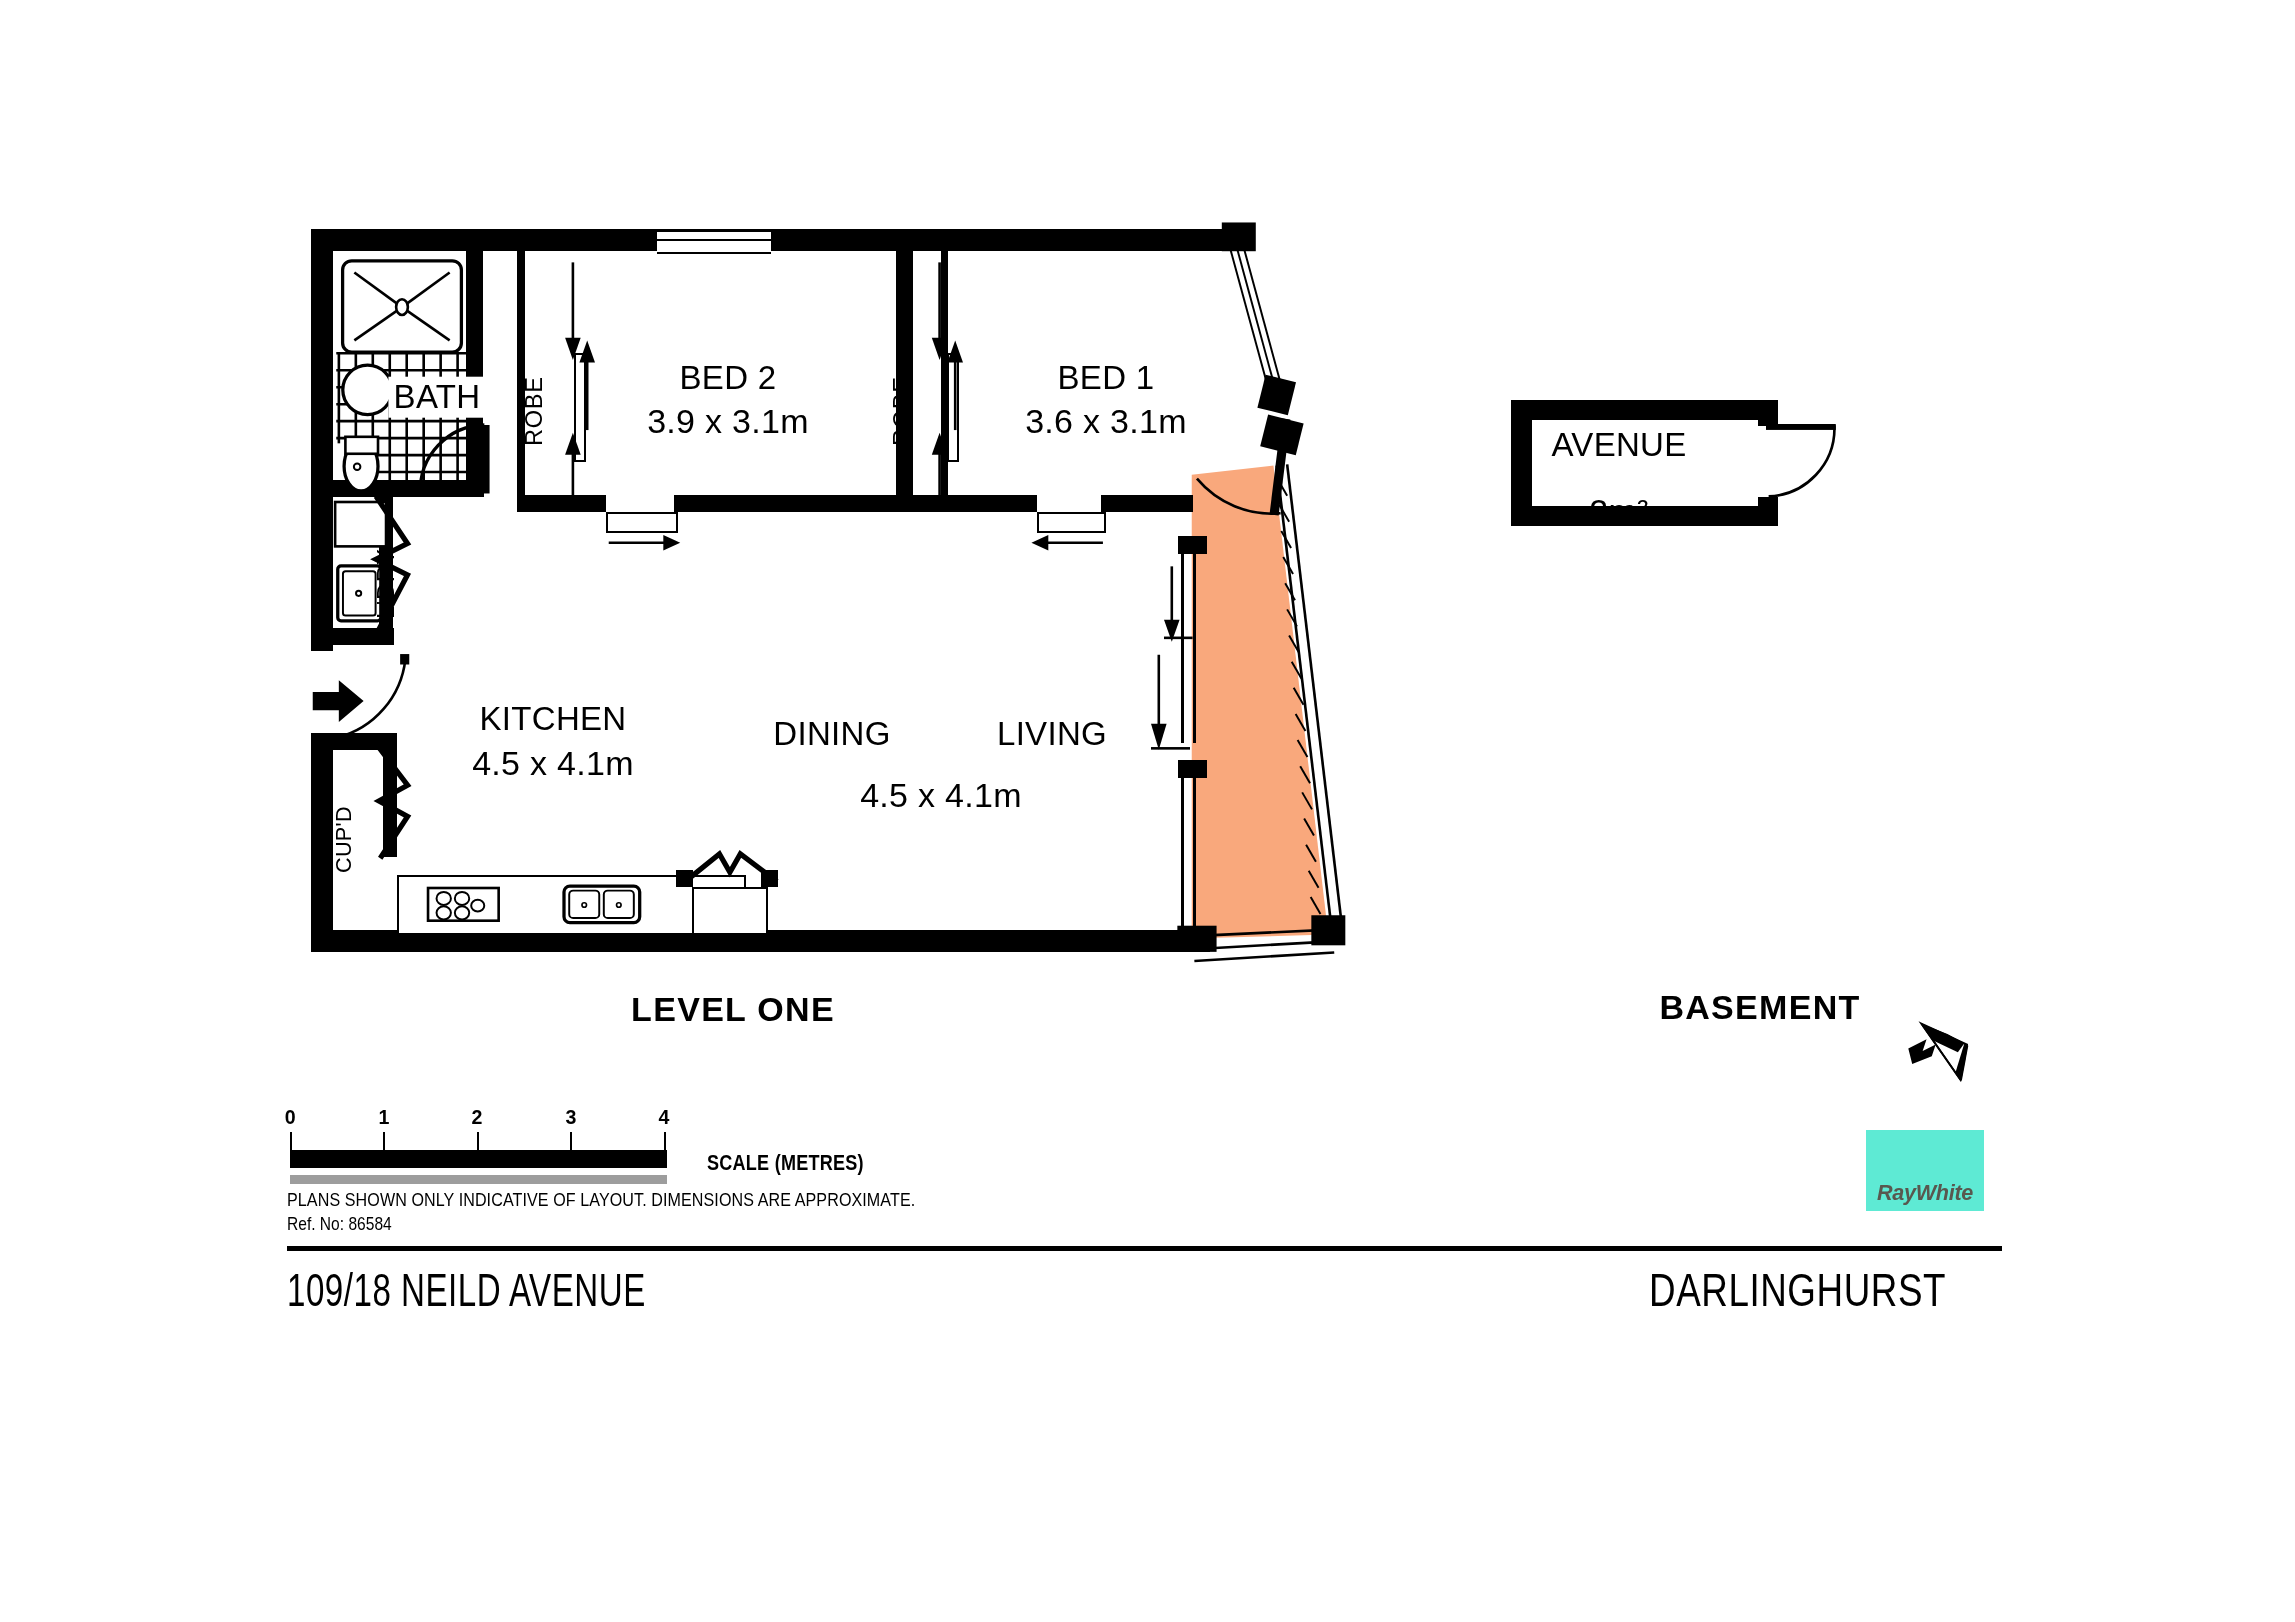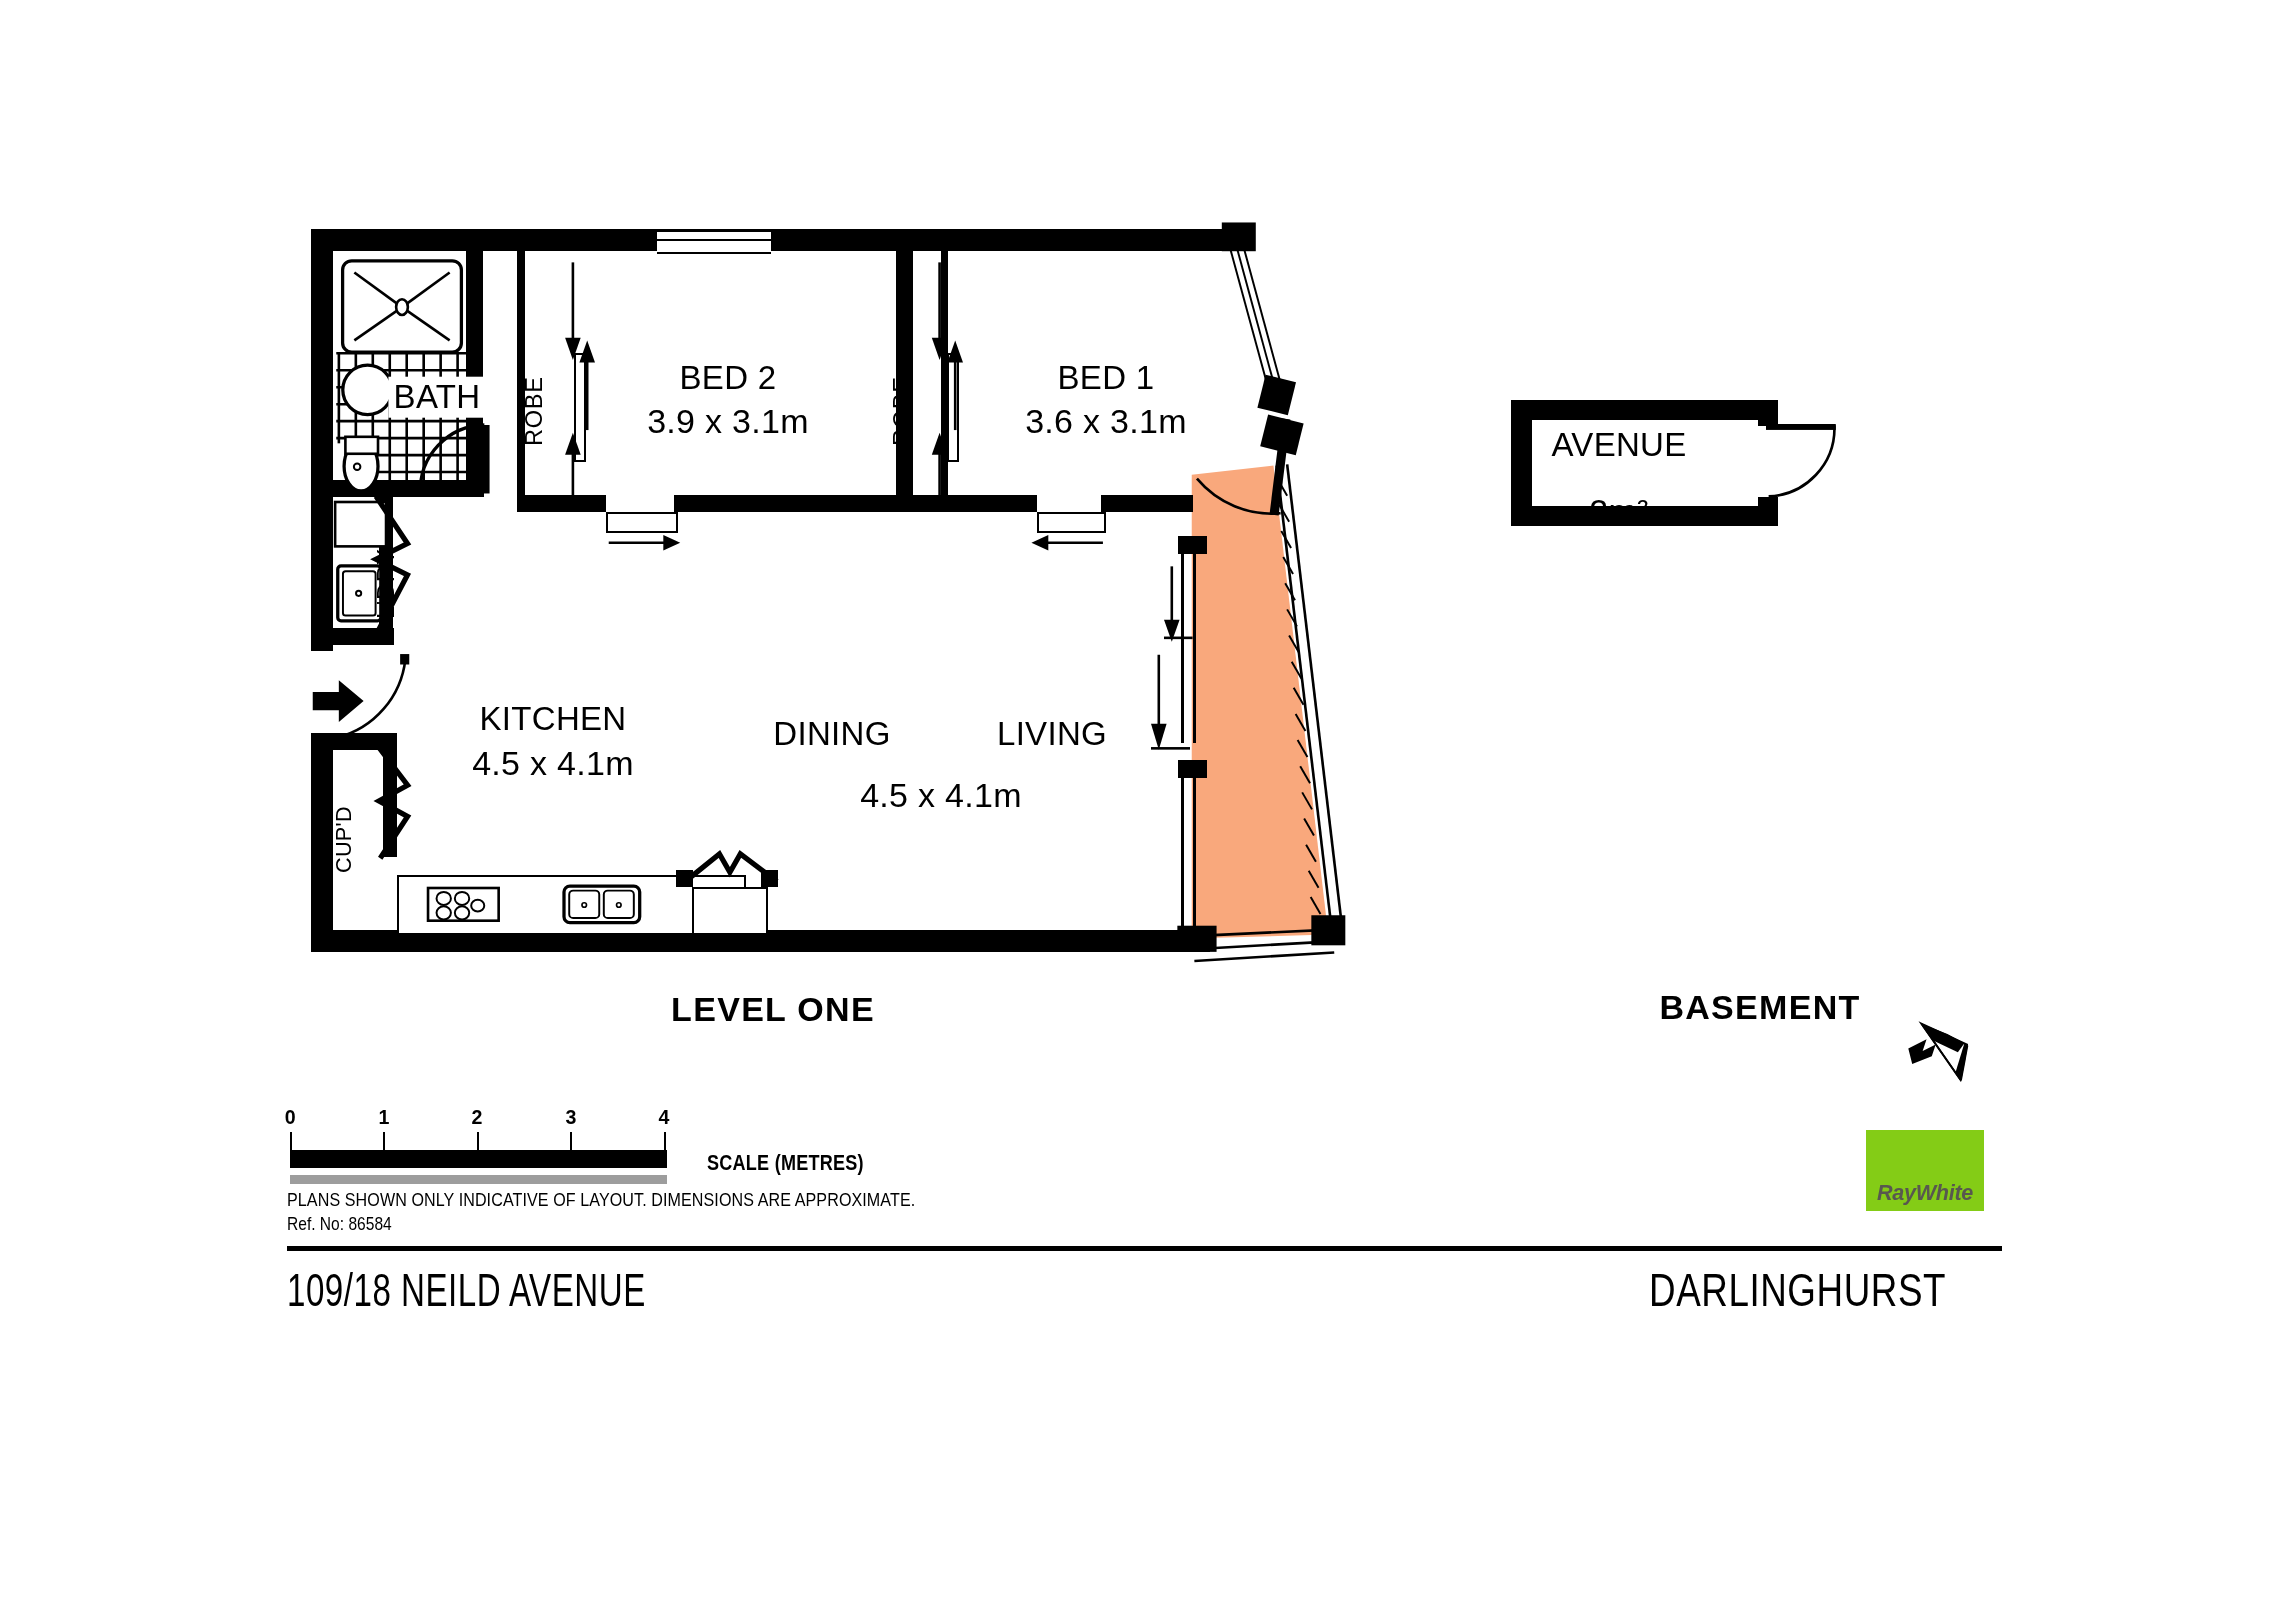--- a/index.html
+++ b/index.html
@@ -293,7 +293,7 @@
     <polyline points="8,48 60,6 76,34 92,6 148,48" fill="none" stroke="#000" stroke-width="8"></polyline>
   </svg>
 
-  <div class="lbl center floorcap" style="left:773px;top:1009px;">LEVEL ONE</div>
+  <div class="lbl center floorcap" style="left:733px;top:1009px;">LEVEL ONE</div>
 
   <div class="wall" style="left:1511px;top:400px;width:266px;height:19.6px;"></div>
   <div class="wall" style="left:1511px;top:400px;width:21px;height:126px;"></div>

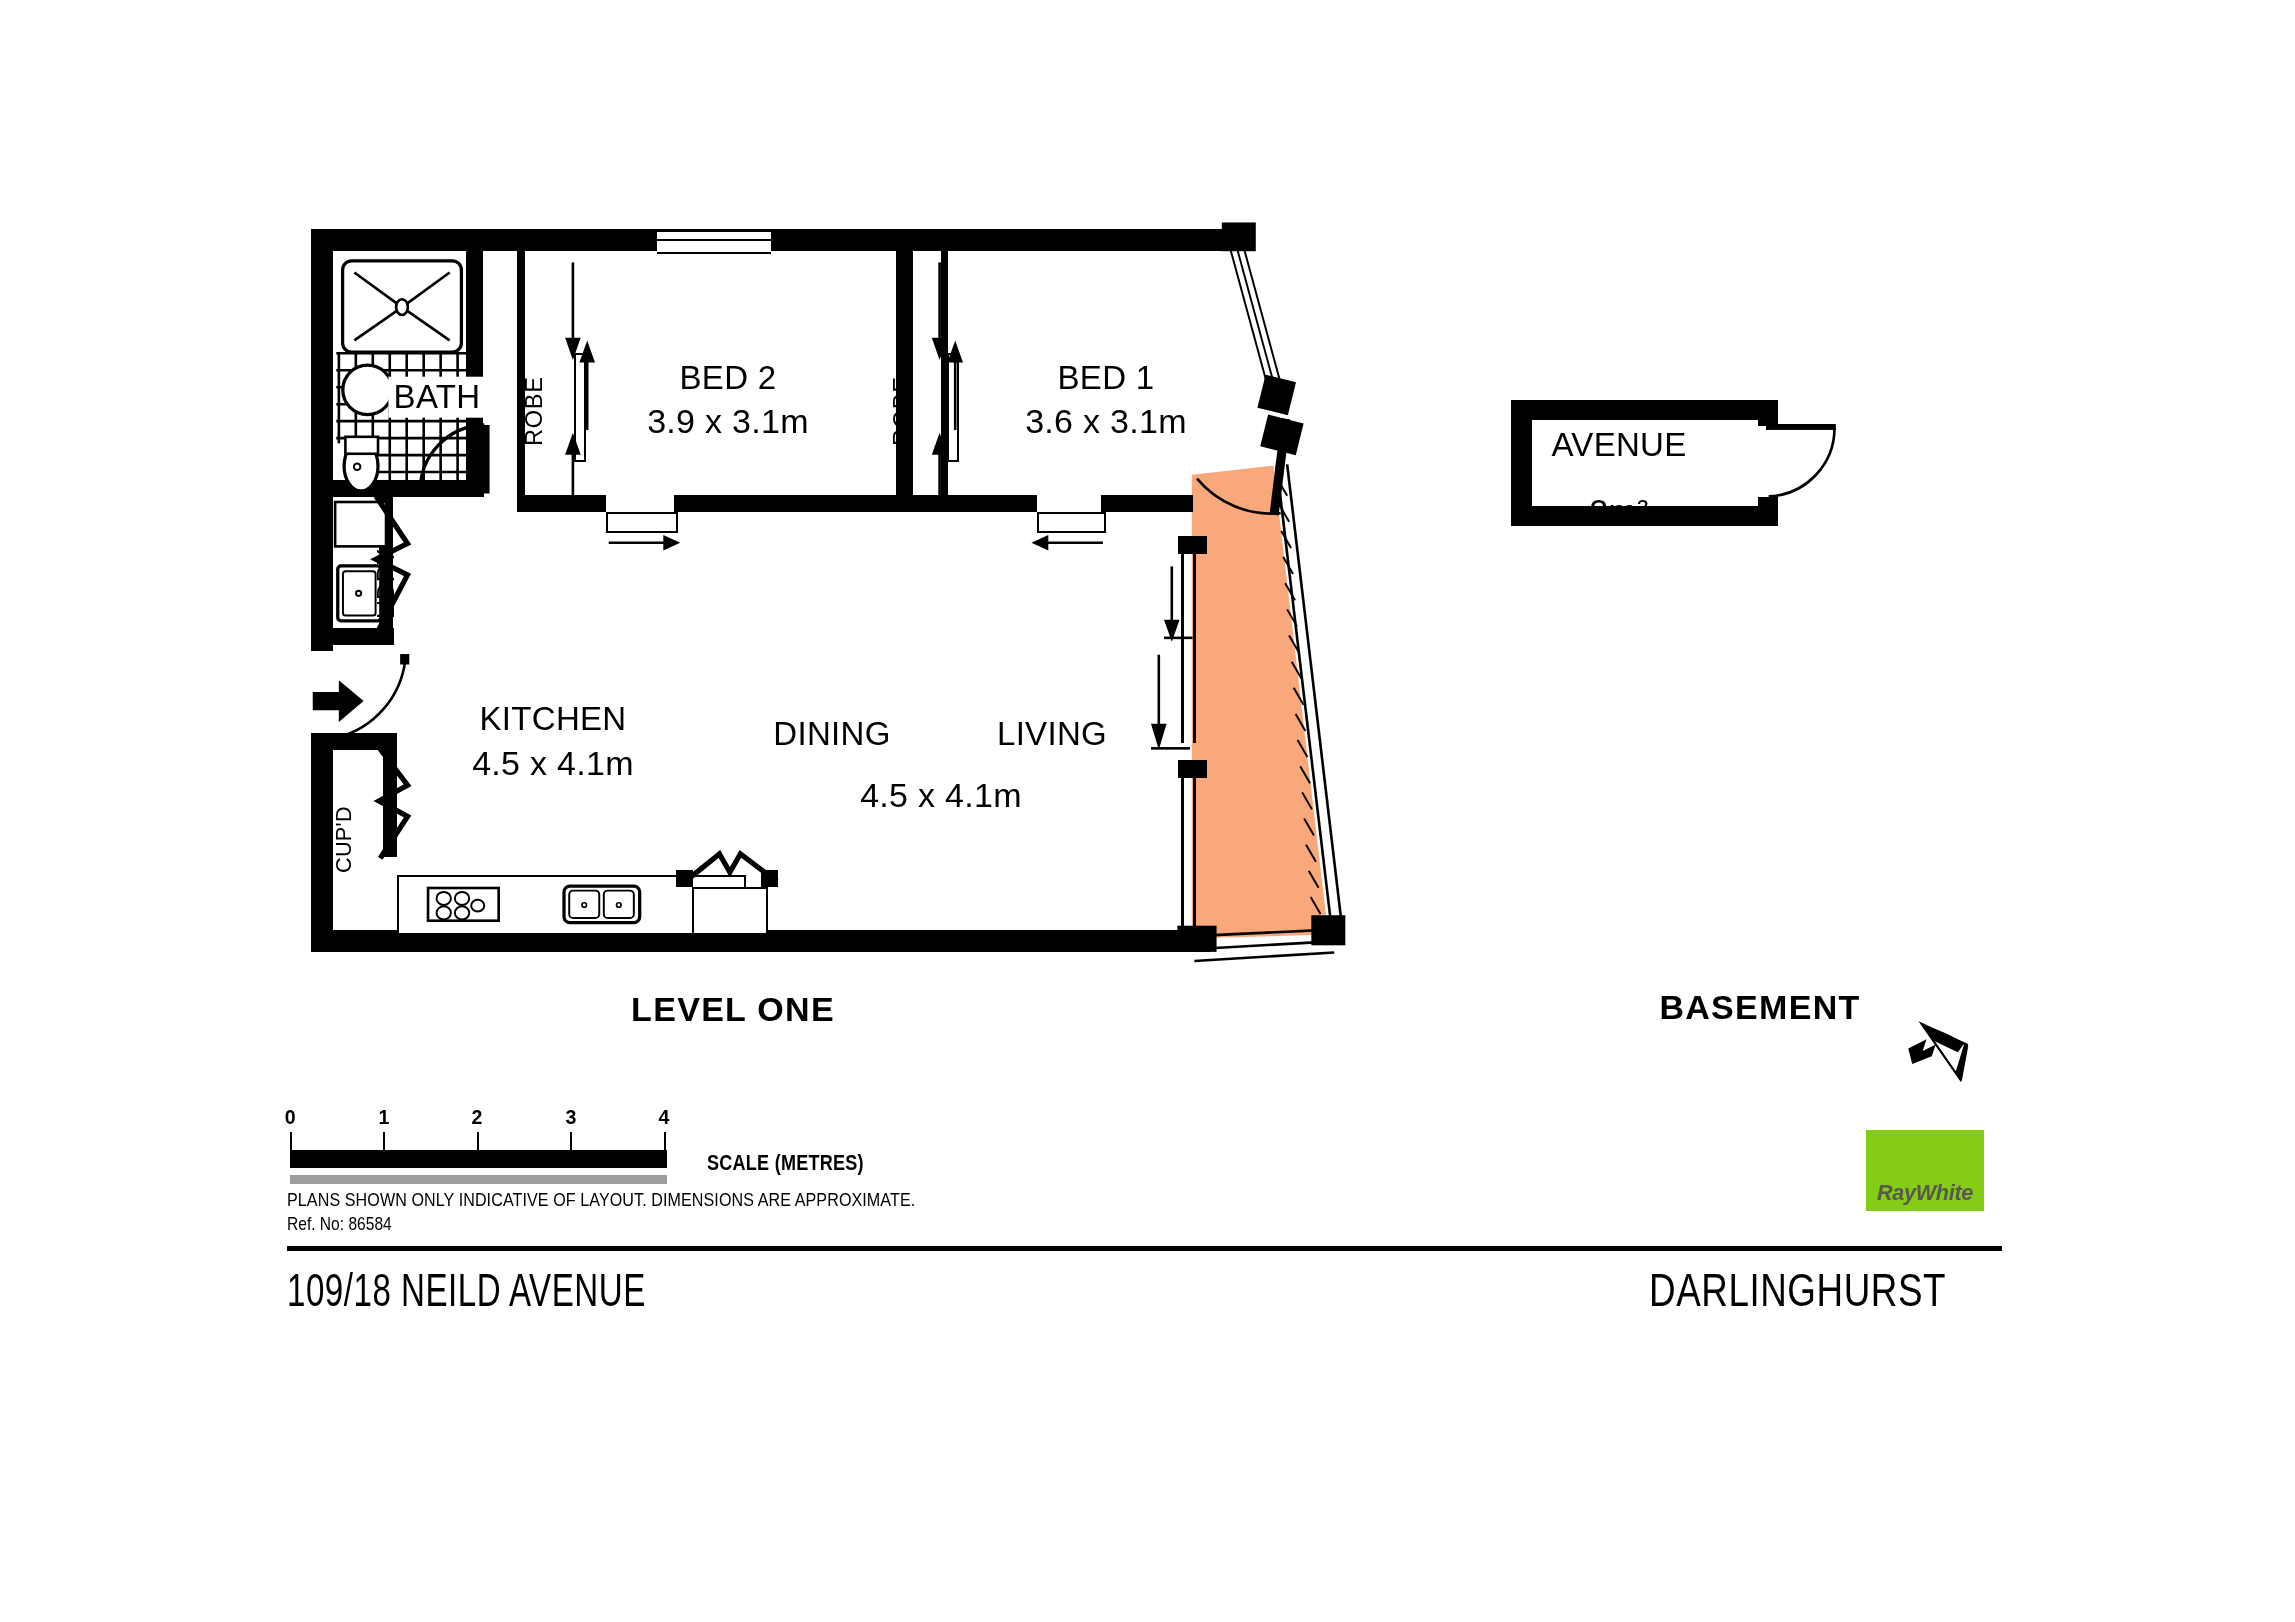--- a/index.html
+++ b/index.html
@@ -49,7 +49,7 @@
           font-family:"Liberation Sans",sans-serif;transform:scaleX(.80);transform-origin:left center;}
 
   
-  #logo{position:absolute;background:#84cc16;display:flex;align-items:flex-end;justify-content:center;}
+  #logo{position:absolute;background:#5eead4;display:flex;align-items:flex-end;justify-content:center;}
   #logo .lt{font-family:"Liberation Sans",sans-serif;font-weight:700;font-style:italic;
             font-size:21.6px;color:#58584f;margin-bottom:5.2px;letter-spacing:-0.3px;}
 

